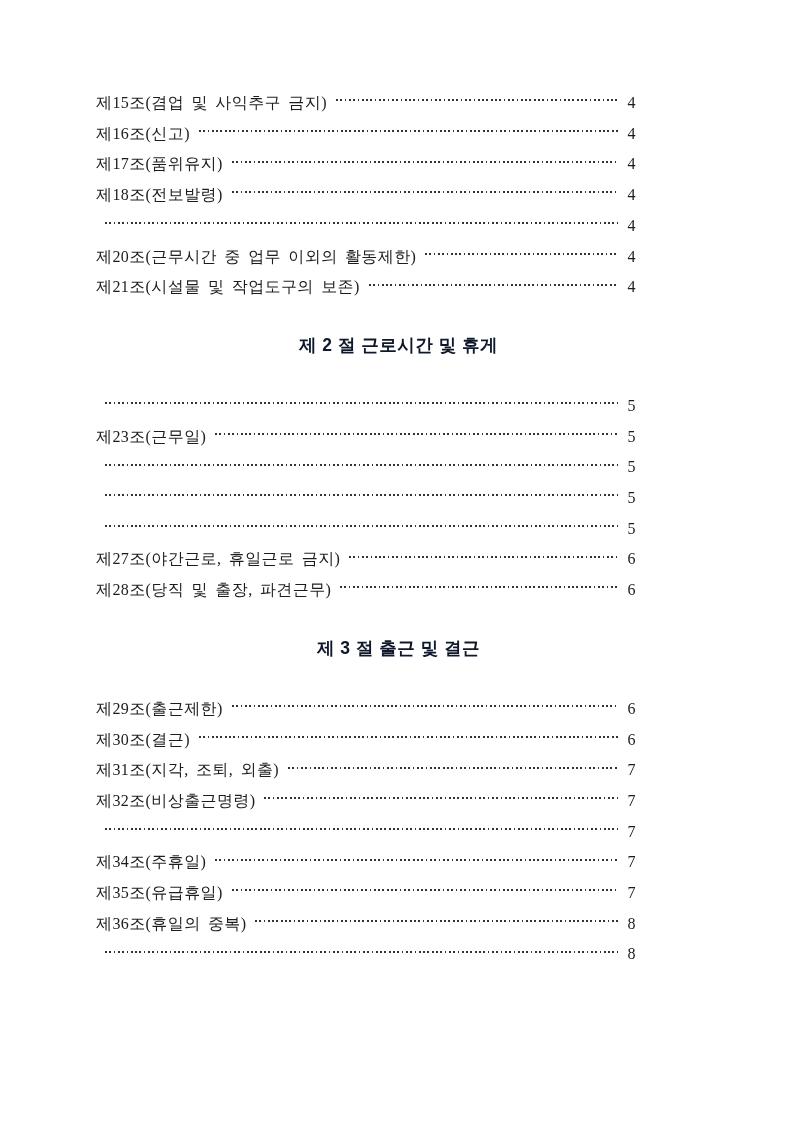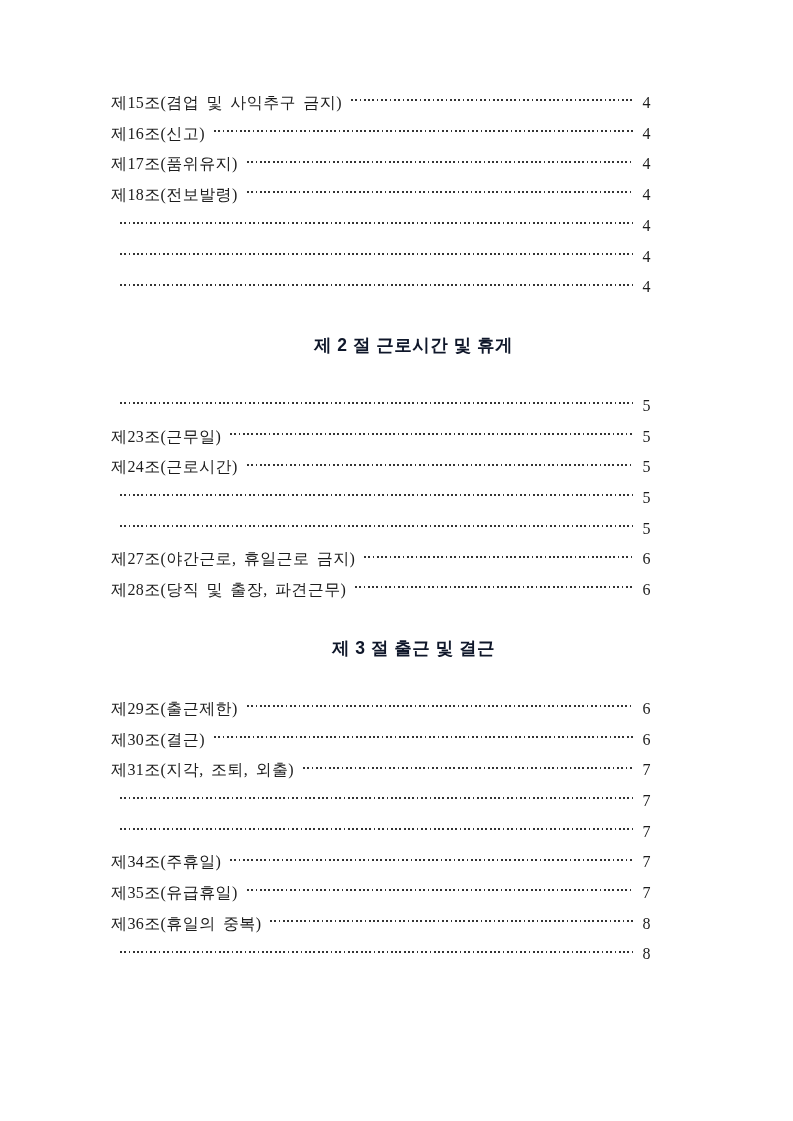--- a/index.html
+++ b/index.html
@@ -18,7 +18,7 @@
   }
   .toc {
     position: absolute;
-    left: 111px;
+    left: 96px;
     top: 88px;
     width: 540px;
   }

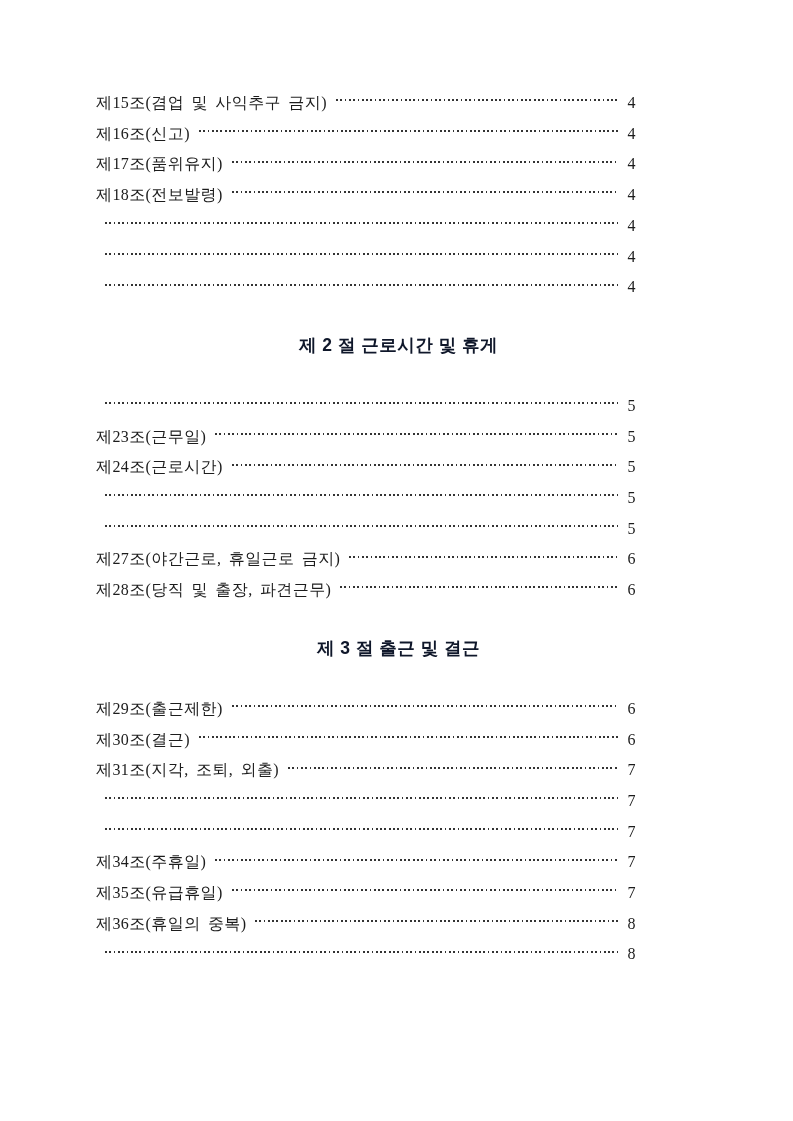--- a/index.html
+++ b/index.html
@@ -95,6 +95,7 @@
         <span class="entry-page">4</span>
       </div>
       <div class="toc-entry">
+        <span class="entry-label">제20조(근무시간 중 업무 이외의 활동제한)</span>
         <span class="leader"></span>
         <span class="entry-page">4</span>
       </div>

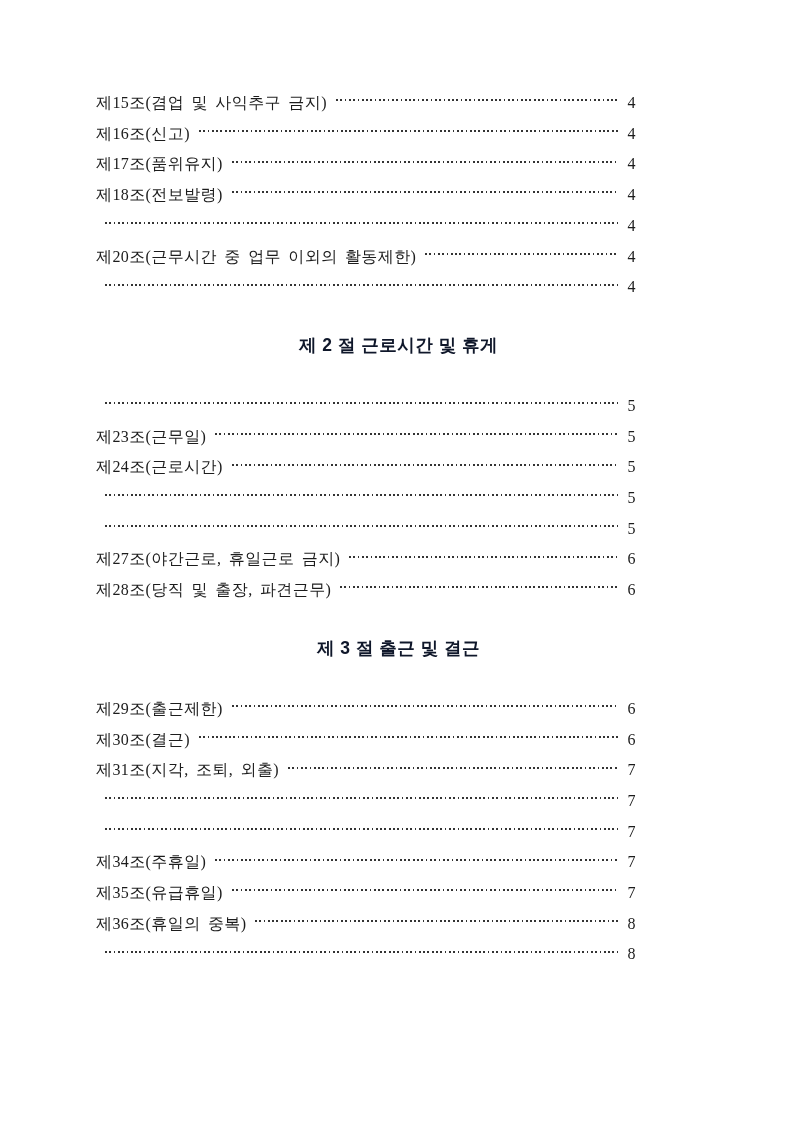--- a/index.html
+++ b/index.html
@@ -100,6 +100,7 @@
         <span class="entry-page">4</span>
       </div>
       <div class="toc-entry">
+        <span class="entry-label">제21조(시설물 및 작업도구의 보존)</span>
         <span class="leader"></span>
         <span class="entry-page">4</span>
       </div>

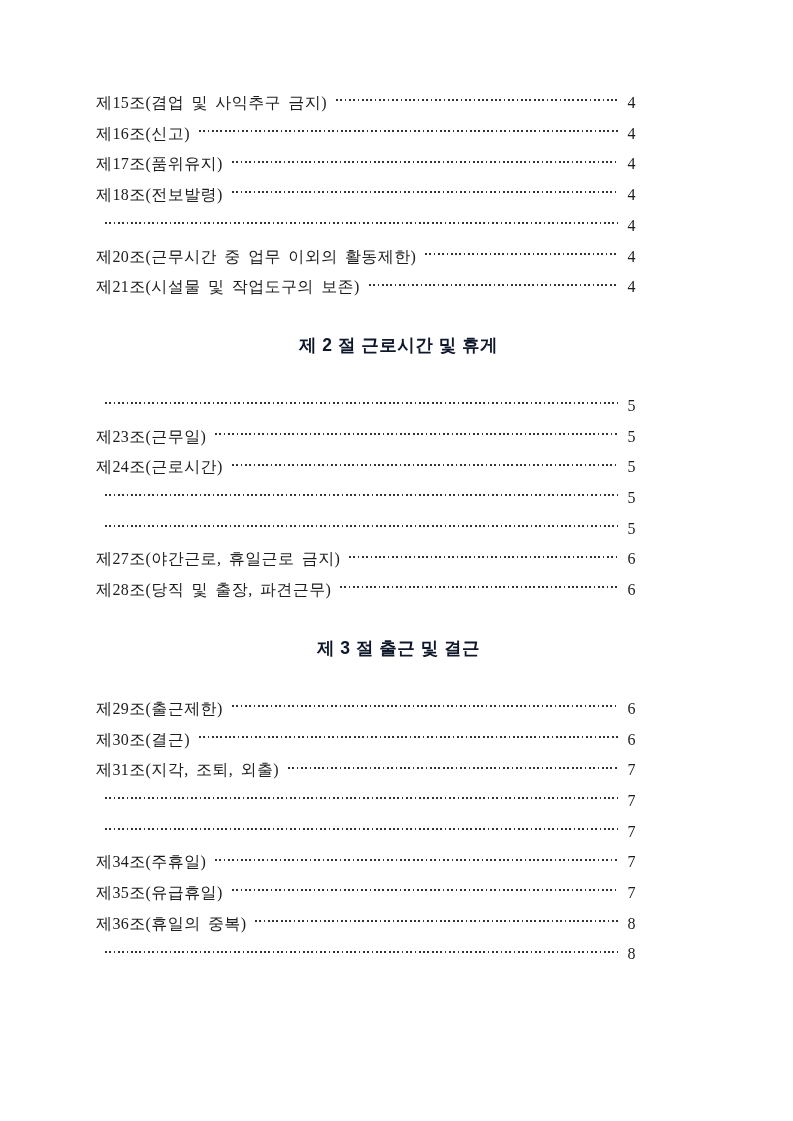--- a/index.html
+++ b/index.html
@@ -115,7 +115,6 @@
         <span class="entry-page">5</span>
       </div>
       <div class="toc-entry">
-        <span class="entry-label">제24조(근로시간)</span>
         <span class="leader"></span>
         <span class="entry-page">5</span>
       </div>

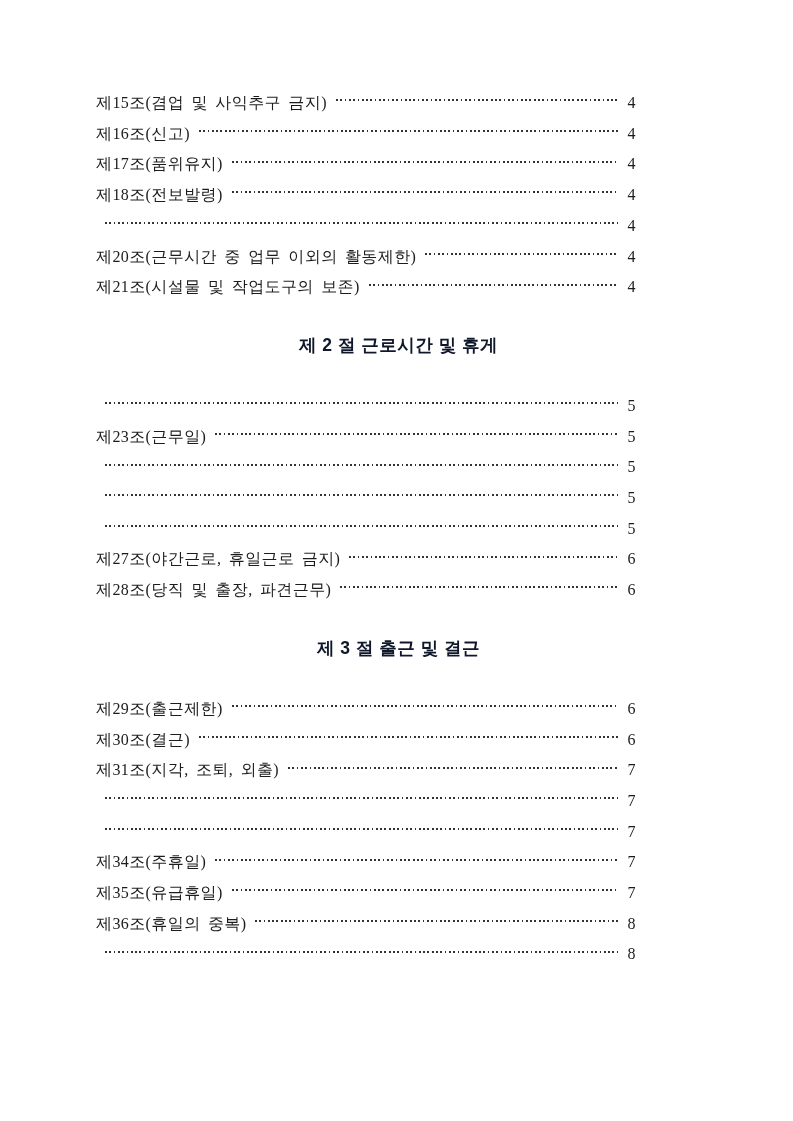--- a/index.html
+++ b/index.html
@@ -153,6 +153,7 @@
         <span class="entry-page">7</span>
       </div>
       <div class="toc-entry">
+        <span class="entry-label">제32조(비상출근명령)</span>
         <span class="leader"></span>
         <span class="entry-page">7</span>
       </div>

